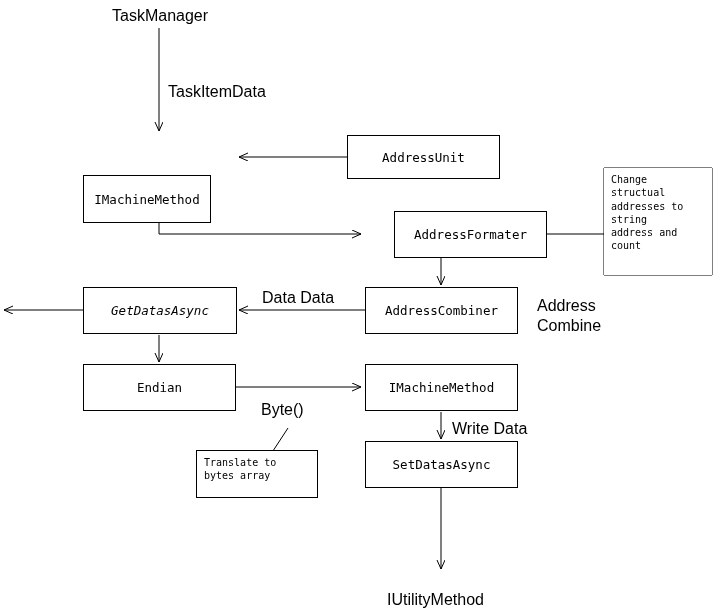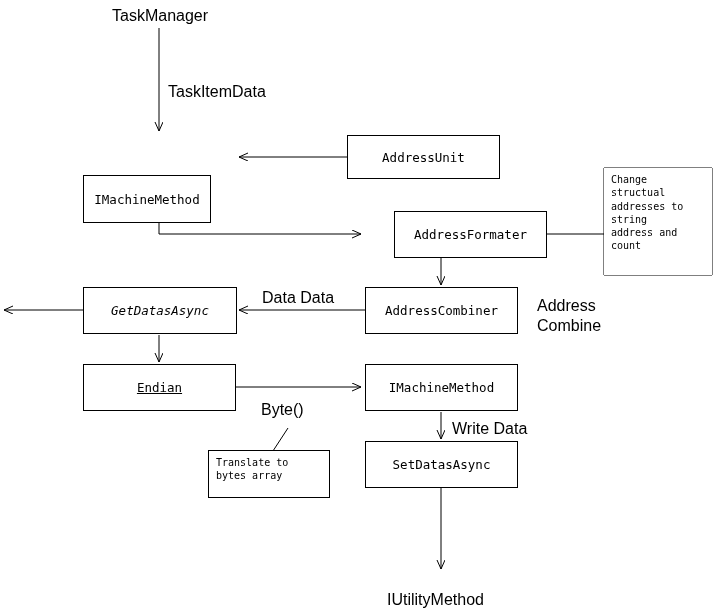--- a/index.html
+++ b/index.html
@@ -120,7 +120,7 @@
 
   <div class="node" style="left:365px; top:287px; width:153px; height:47px;">AddressCombiner</div>
 
-  <div class="node" style="left:83px; top:364px; width:153px; height:47px;text-decoration:underline;">Endian</div>
+  <div class="node" style="left:83px; top:364px; width:153px; height:47px;">Endian</div>
 
   <div class="node" style="left:365px; top:364px; width:153px; height:47px;">IMachineMethod</div>
 

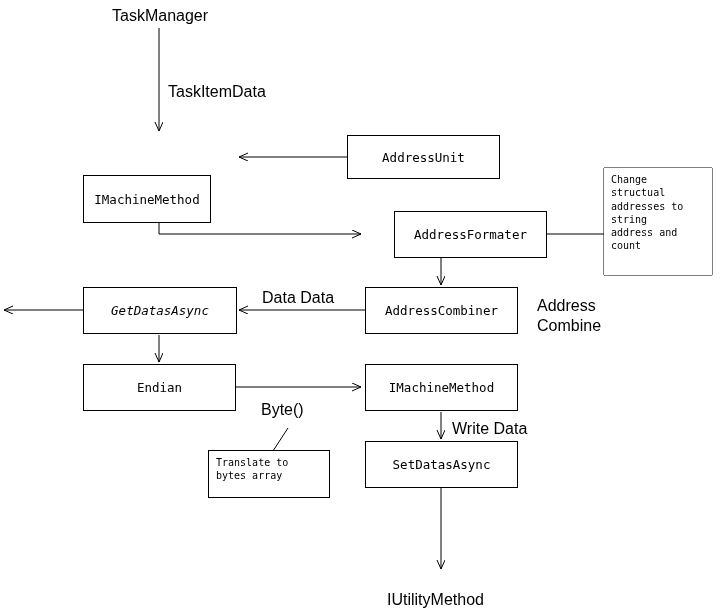--- a/index.html
+++ b/index.html
@@ -133,7 +133,7 @@
 address and
 count</div>
 
-  <div class="note note-plain" style="left:196px; top:450px; width:122px; height:48px;margin-left:12px;">Translate to
+  <div class="note note-plain" style="left:196px; top:450px; width:122px; height:48px;">Translate to
 bytes array</div>
 
   <div class="label" style="left:112px; top:6px;">TaskManager</div>

